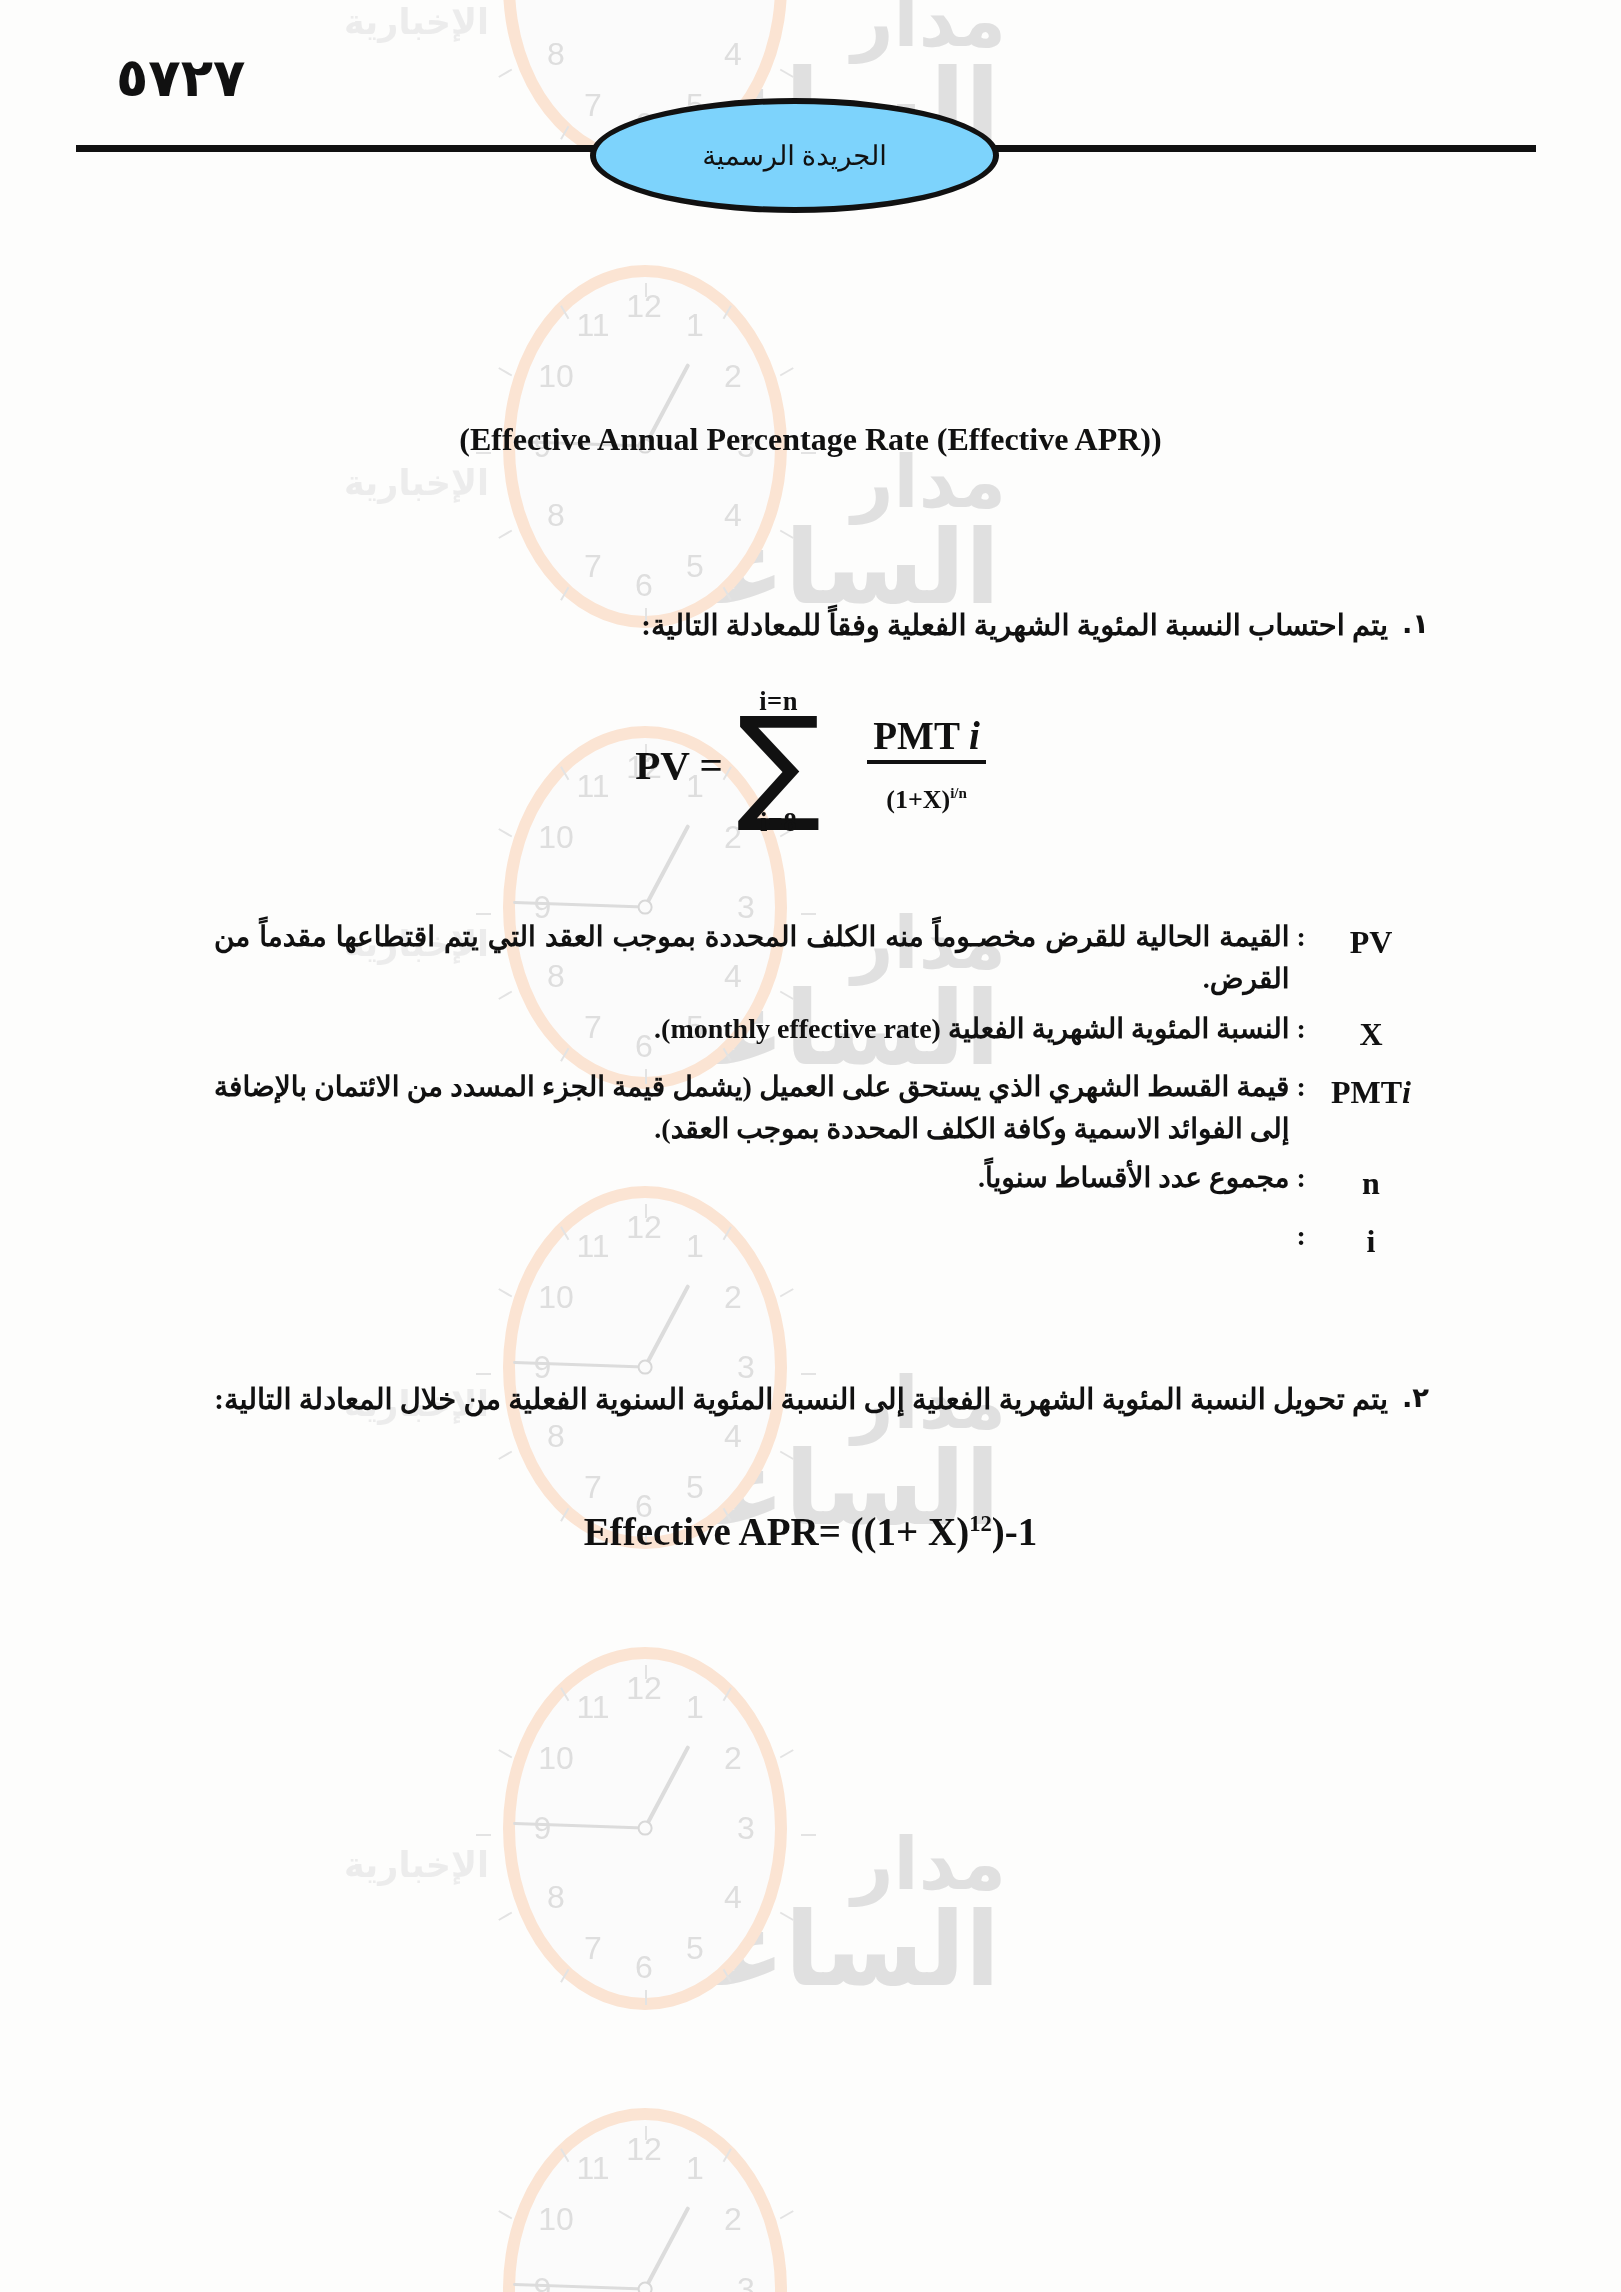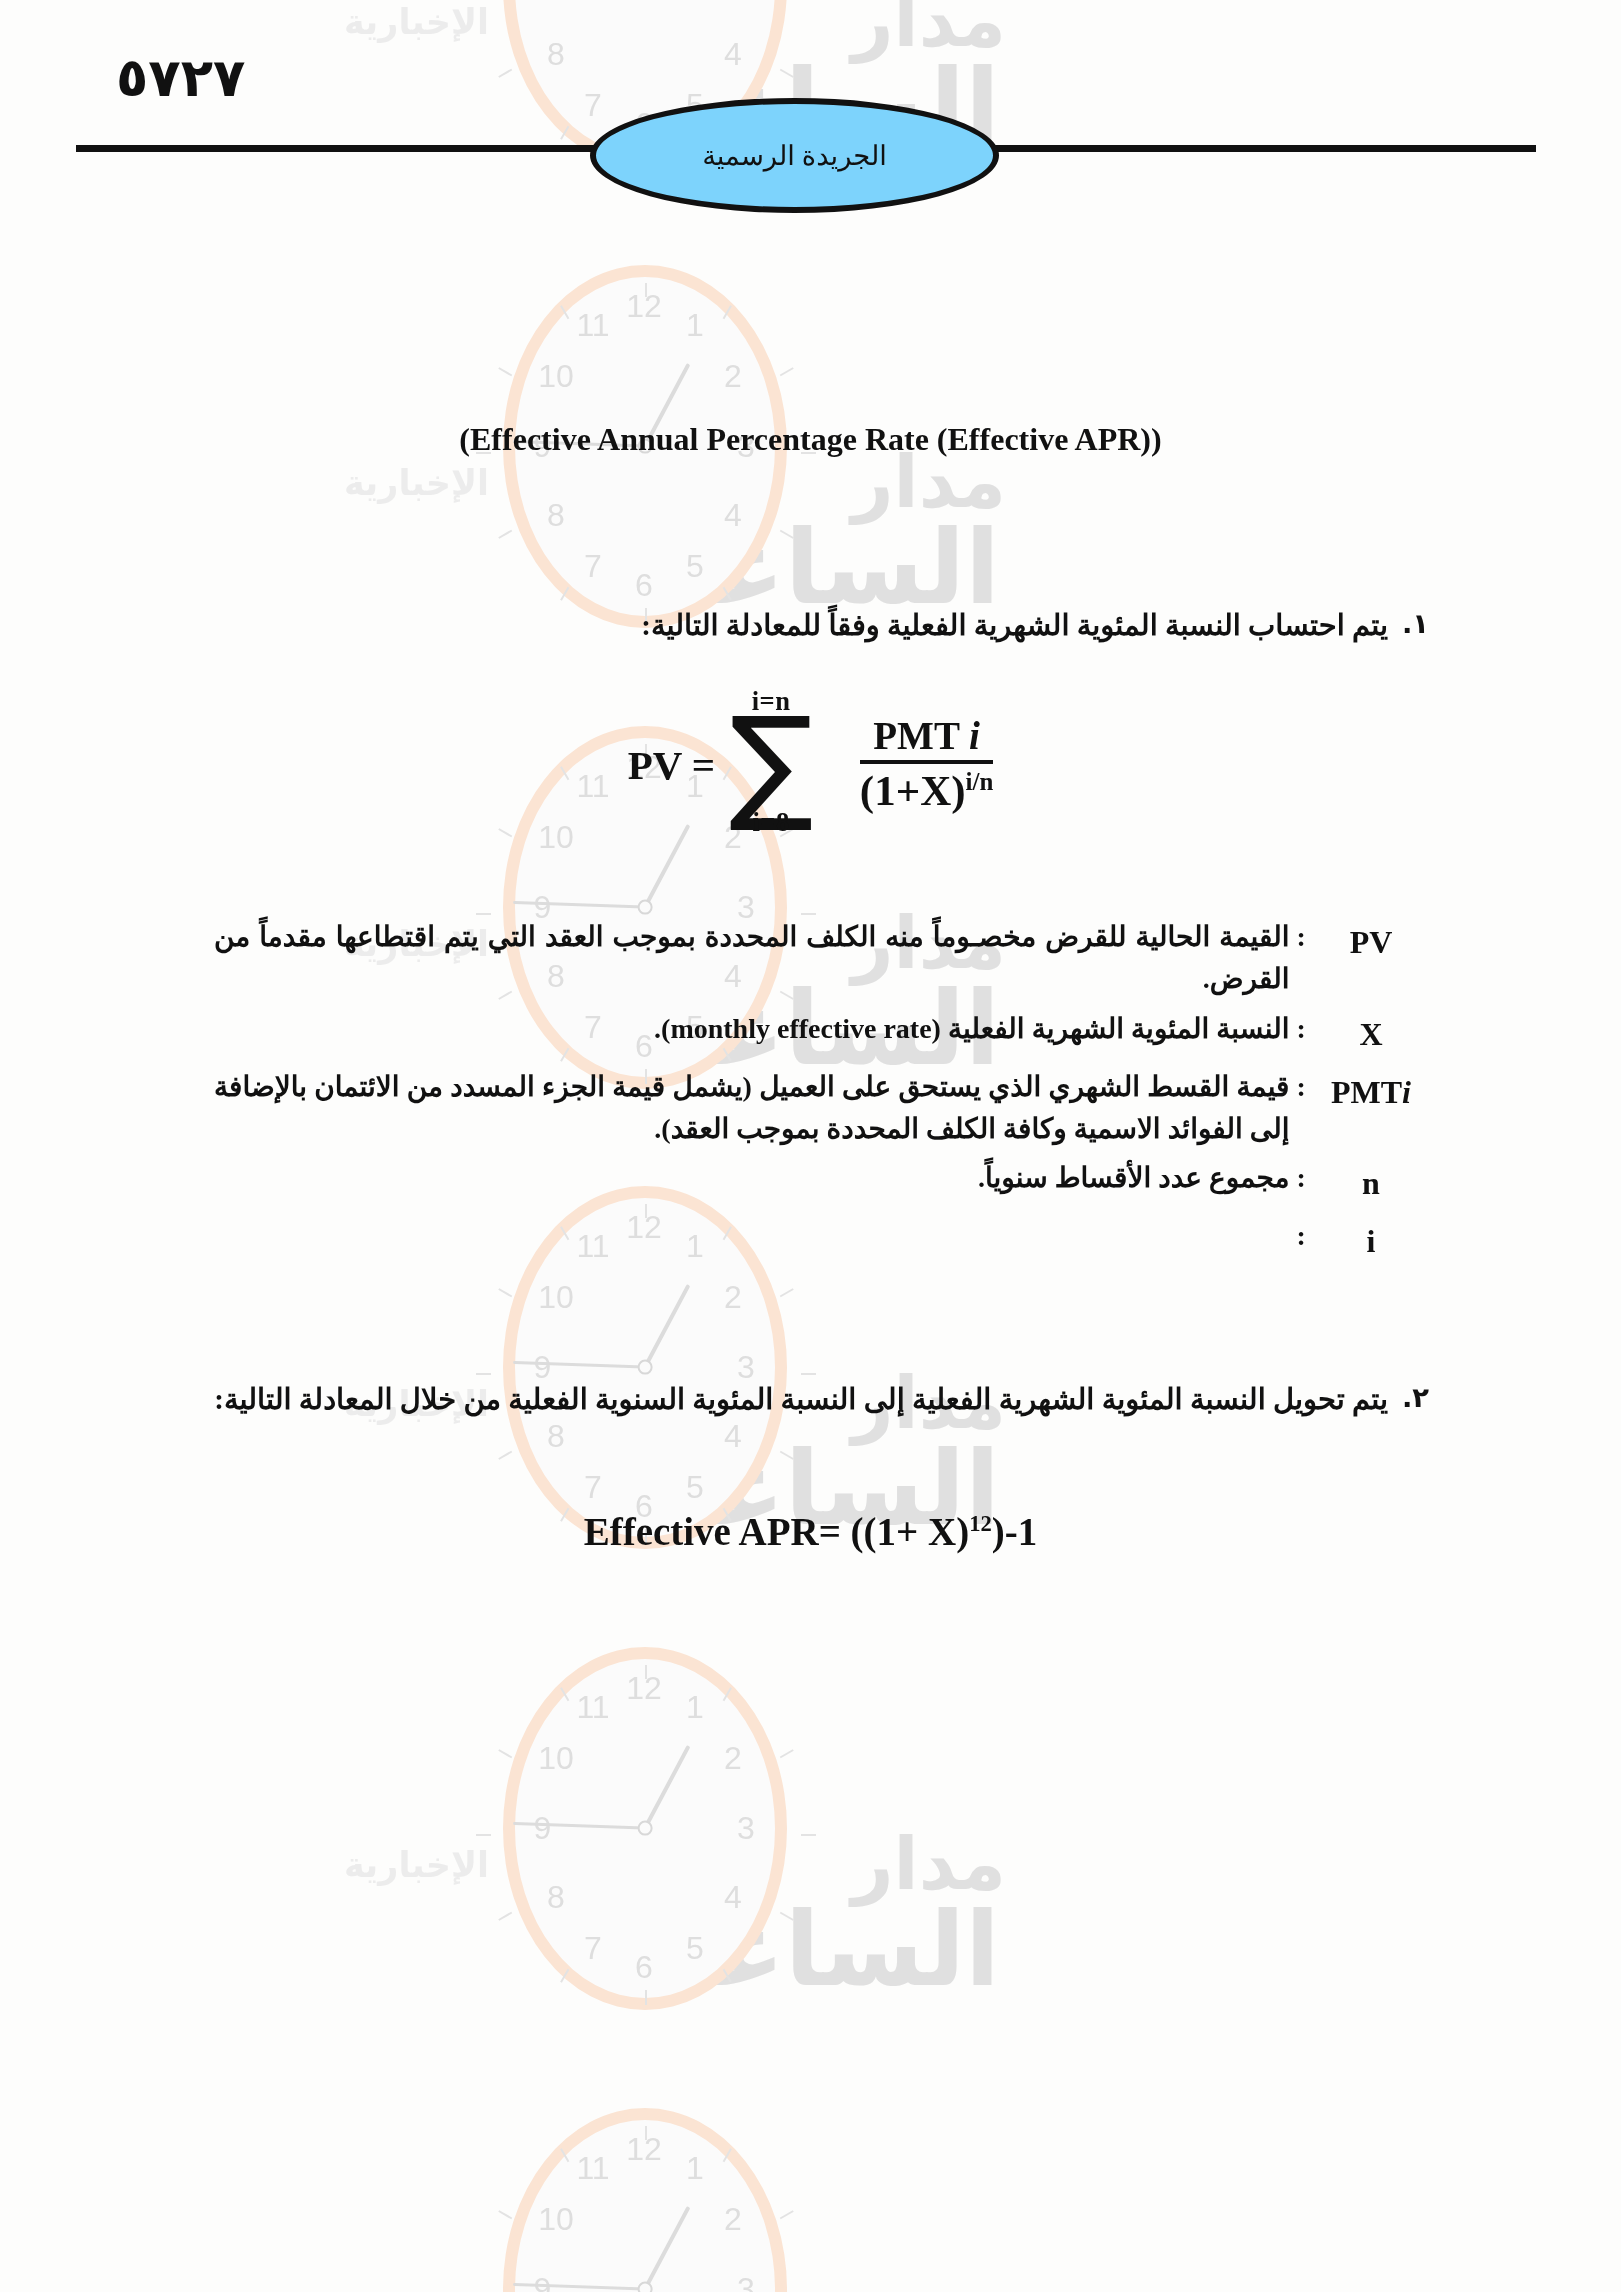--- a/index.html
+++ b/index.html
@@ -308,9 +308,9 @@
     background: #111;
   }
   #frac-den {
-    font-size: 43px;
-    font-weight: 700;
-    padding-top: 2px;
+    font-size: 26px;
+    font-weight: 700;
+    padding-top: 21px;
   }
   .ital { font-style: italic; }
   sup { font-size: 0.58em; font-weight: 700; }

